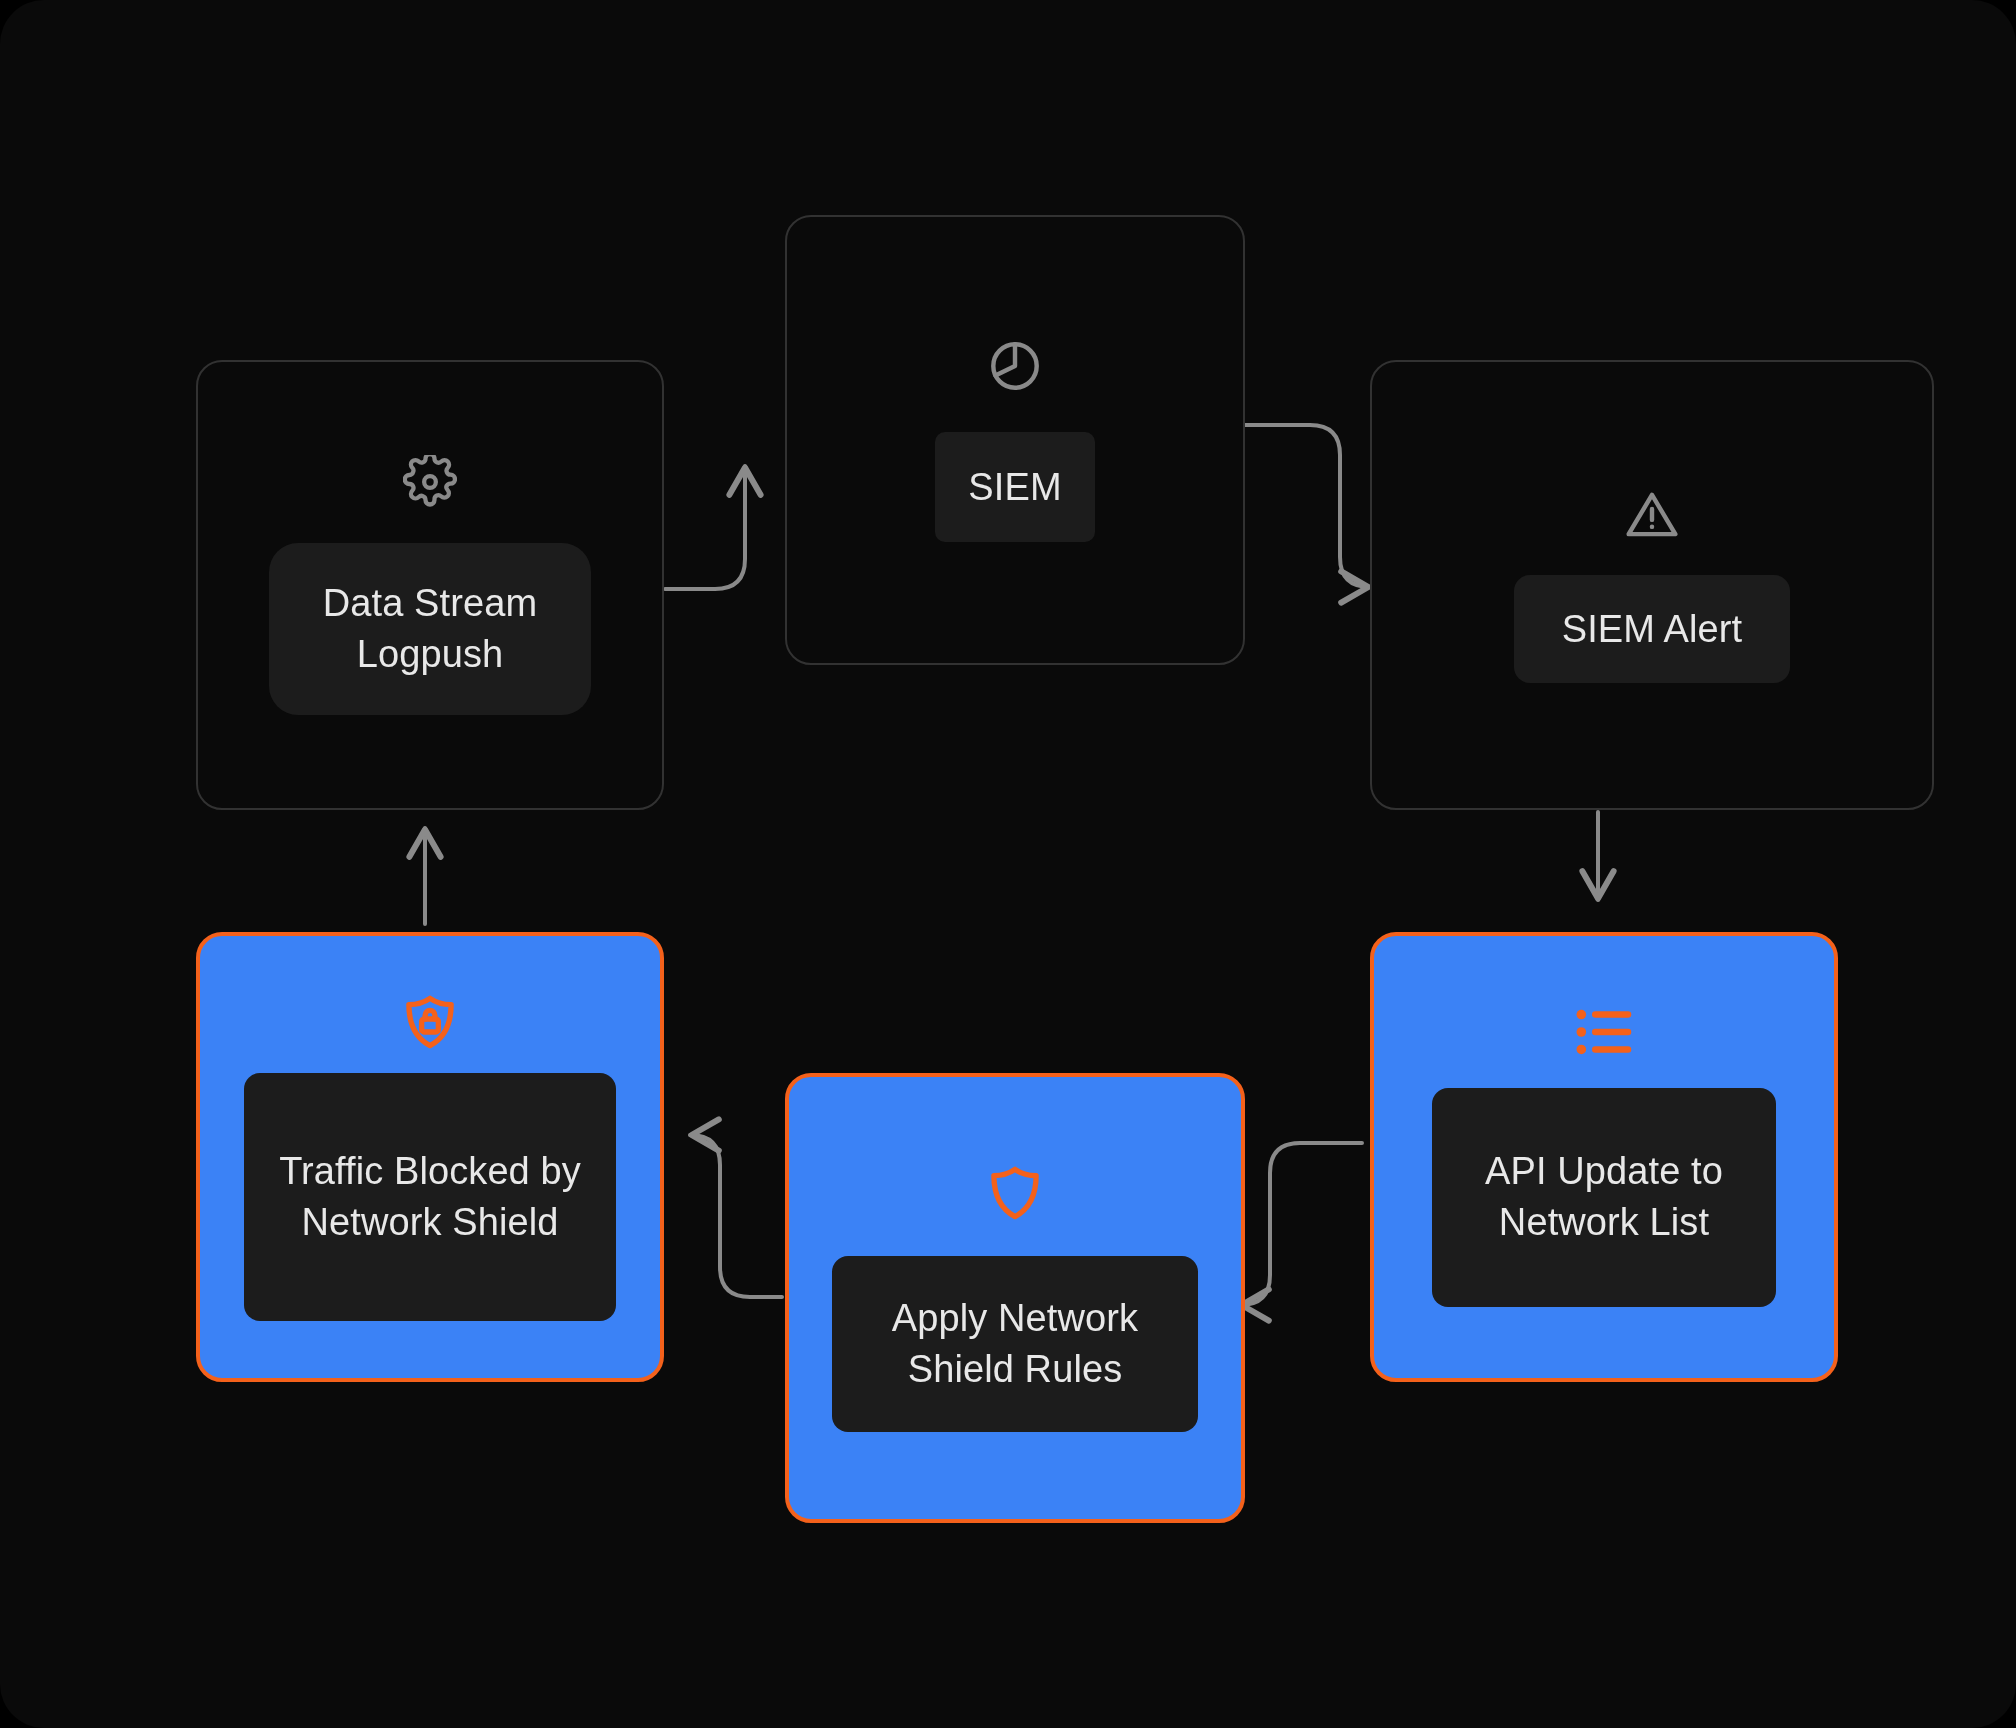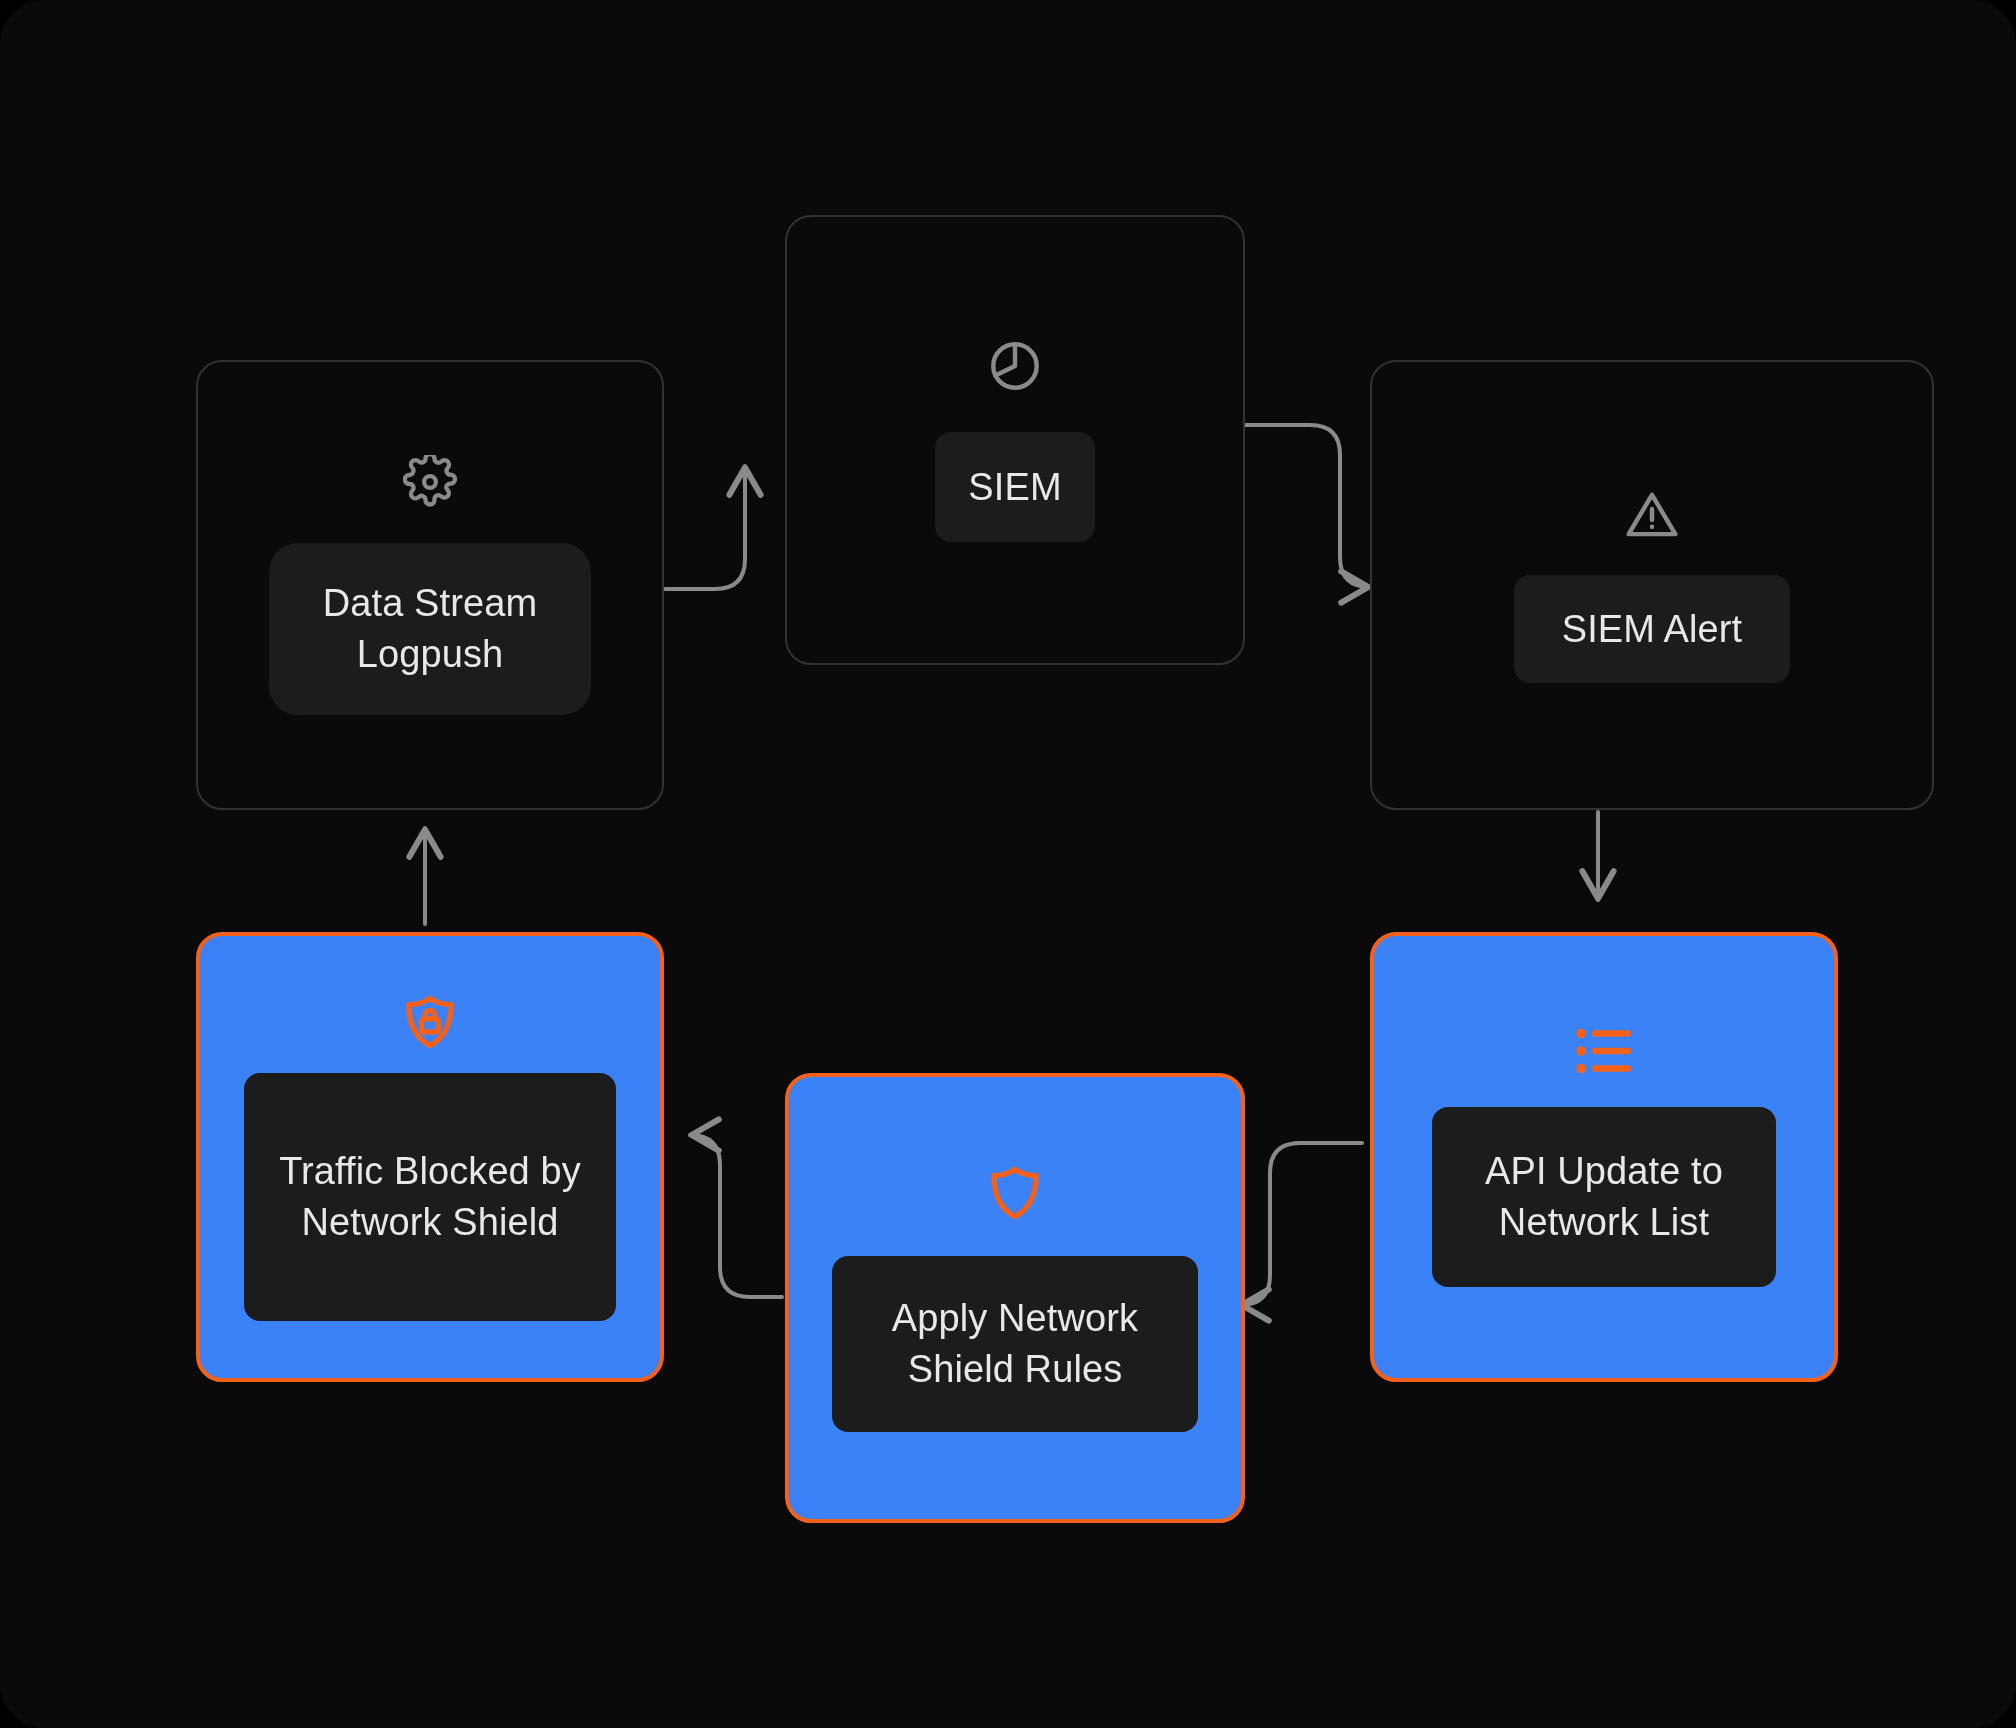--- a/index.html
+++ b/index.html
@@ -120,7 +120,7 @@
         <path d="M12 2.7 L12 12 L3.6 16.1"></path>
       </svg>
     </span>
-    <div class="chip" style="width:160px; height:110px;">
+    <div class="chip" style="width:160px; height:110px;border-radius:10px;">
       <span>SIEM</span>
     </div>
   </div>

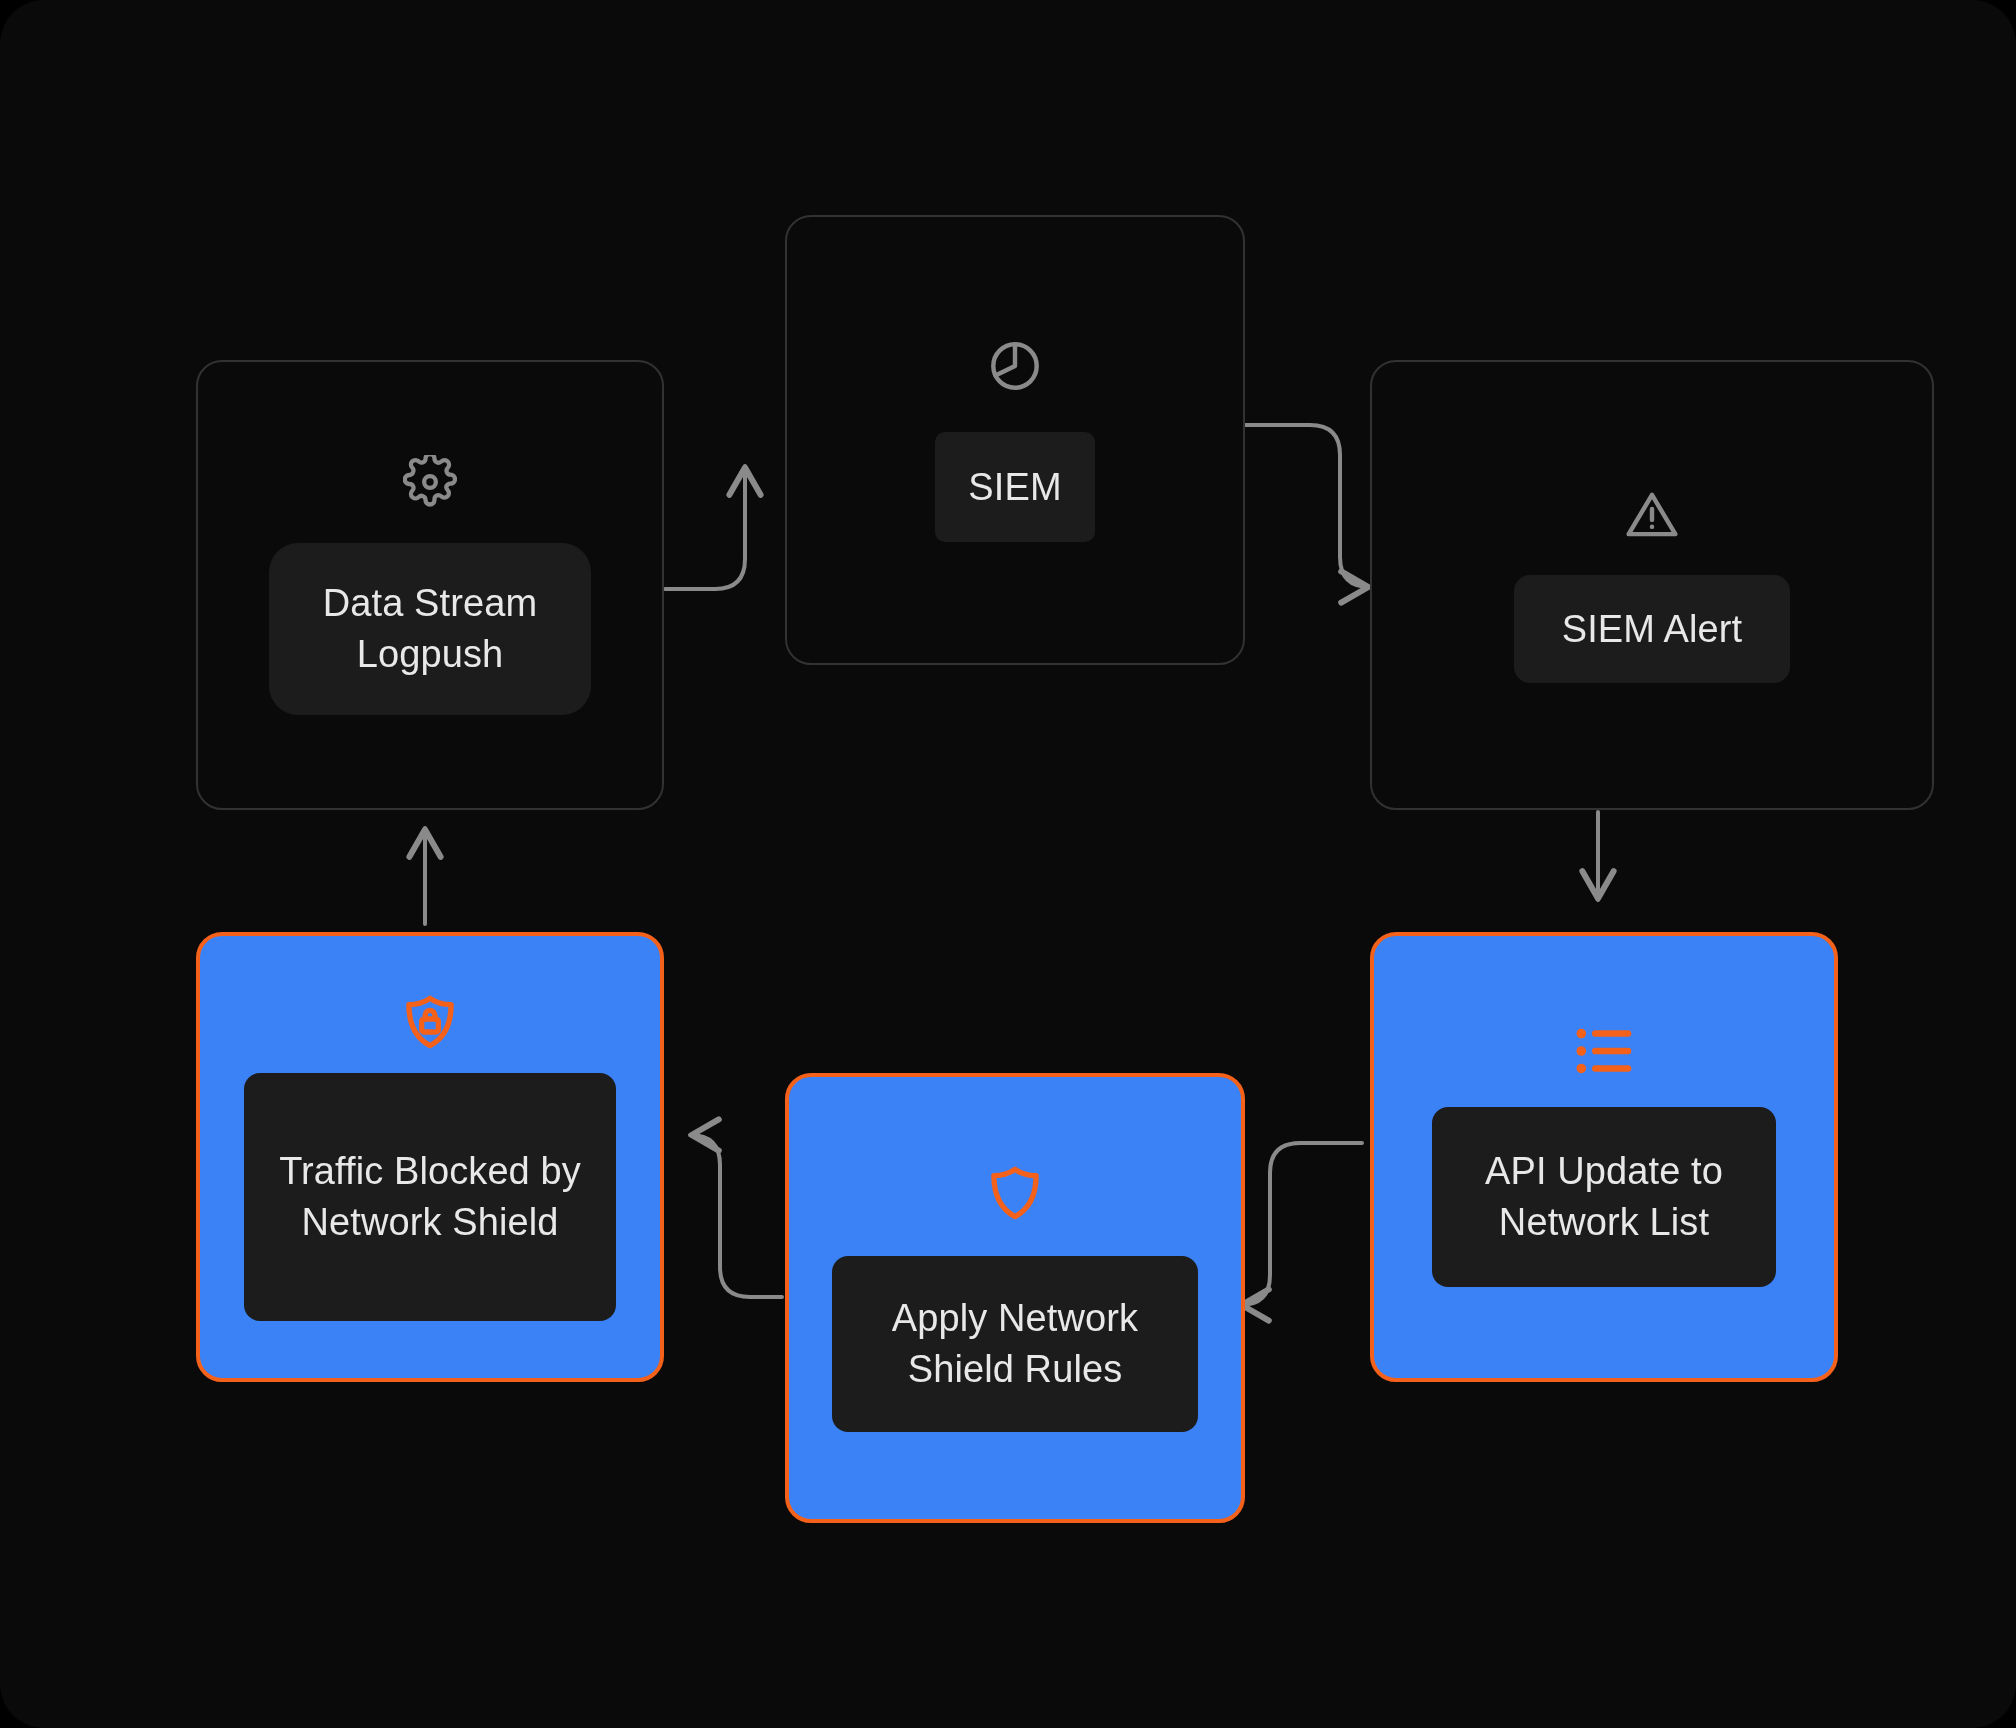--- a/index.html
+++ b/index.html
@@ -149,7 +149,7 @@
         <line x1="9" y1="19" x2="24" y2="19"></line>
       </svg>
     </span>
-    <div class="chip" style="width:344px; height:180px; padding:0 0;">
+    <div class="chip" style="width:344px; height:219px; padding:0 0;">
       <span>API Update to Network List</span>
     </div>
   </div>

